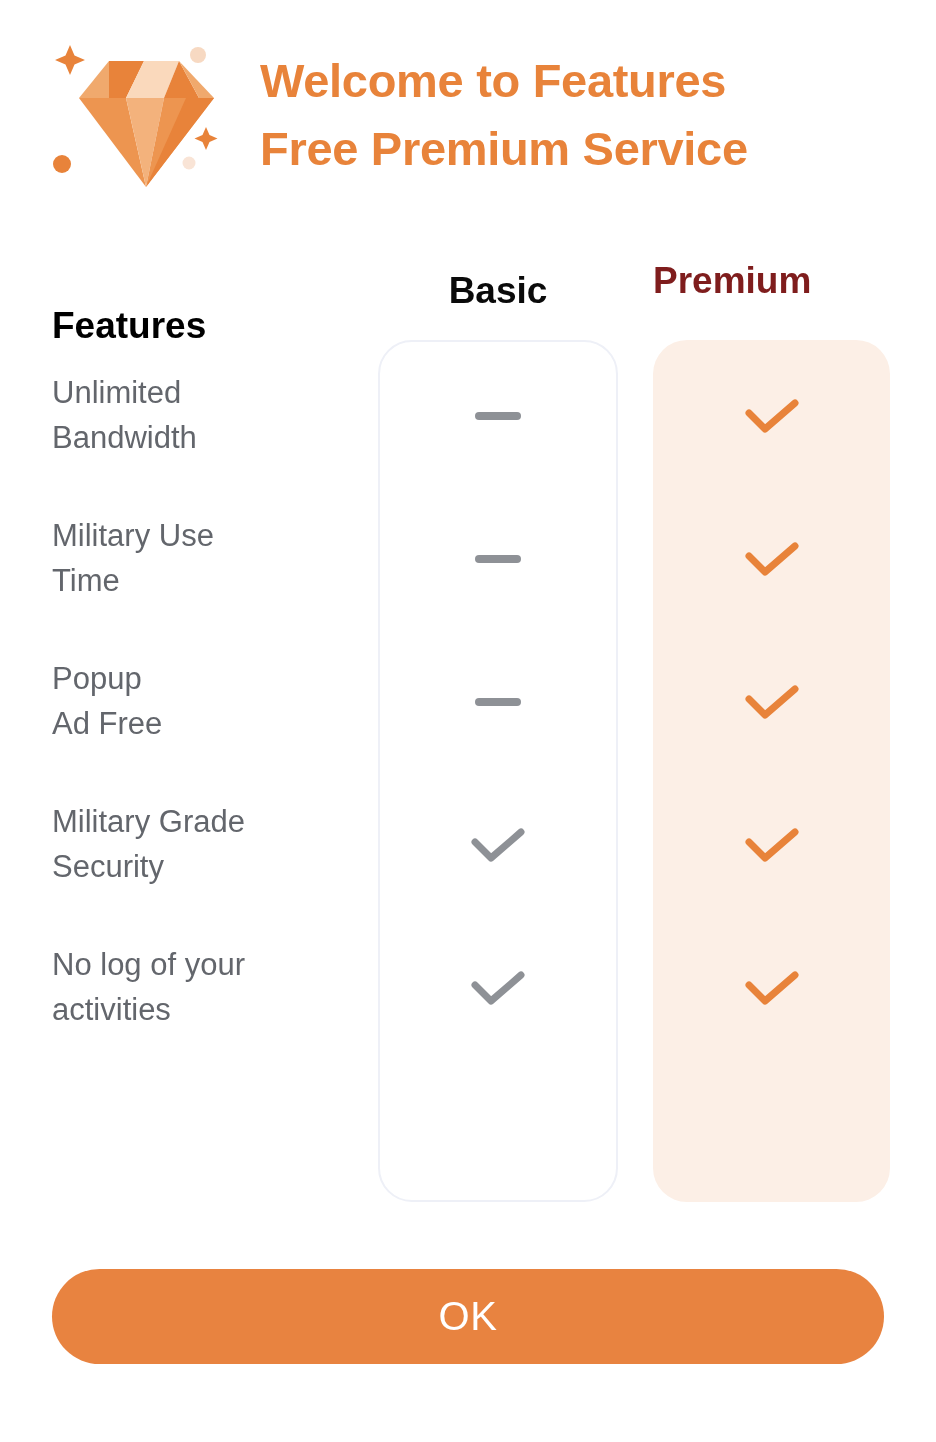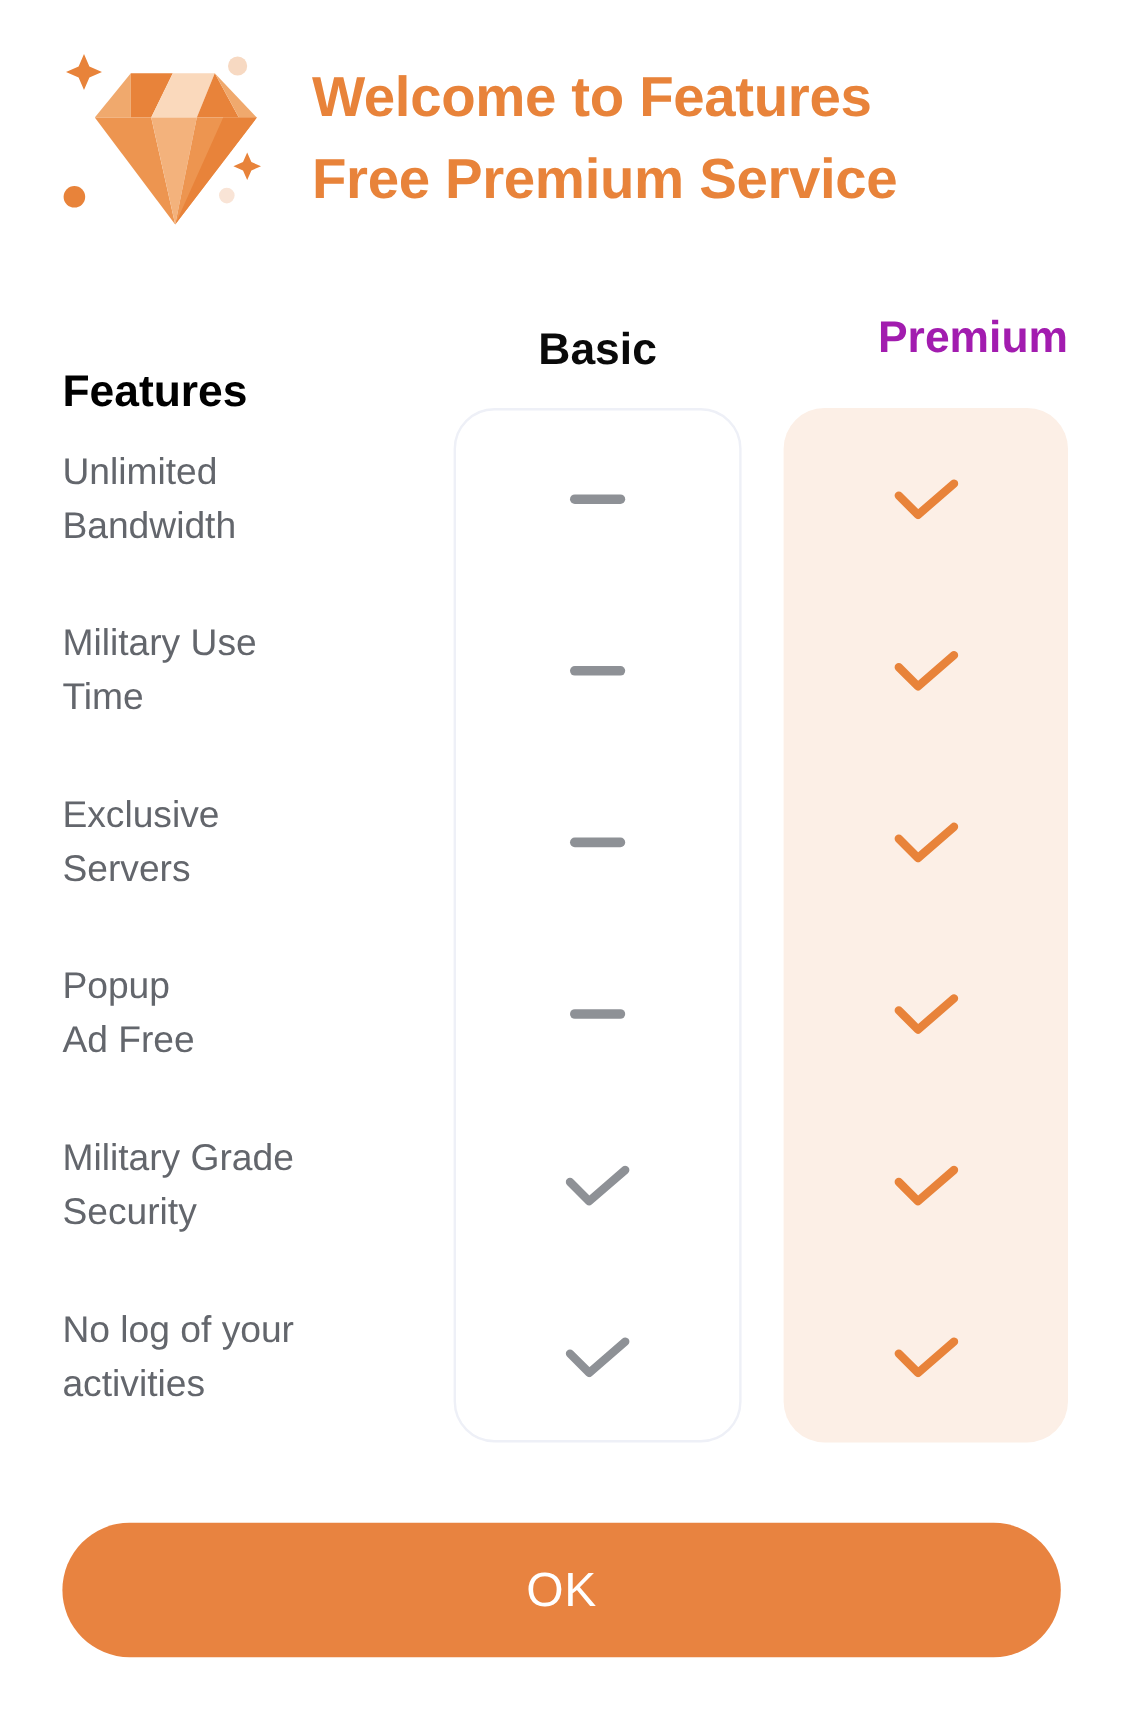--- a/index.html
+++ b/index.html
@@ -73,8 +73,8 @@
     left: 653px;
     top: 262px;
     width: 237px;
-    text-align: right;
-    color: #a21caf;
+    text-align: left;
+    color: #7f1d1d;
   }
 
   

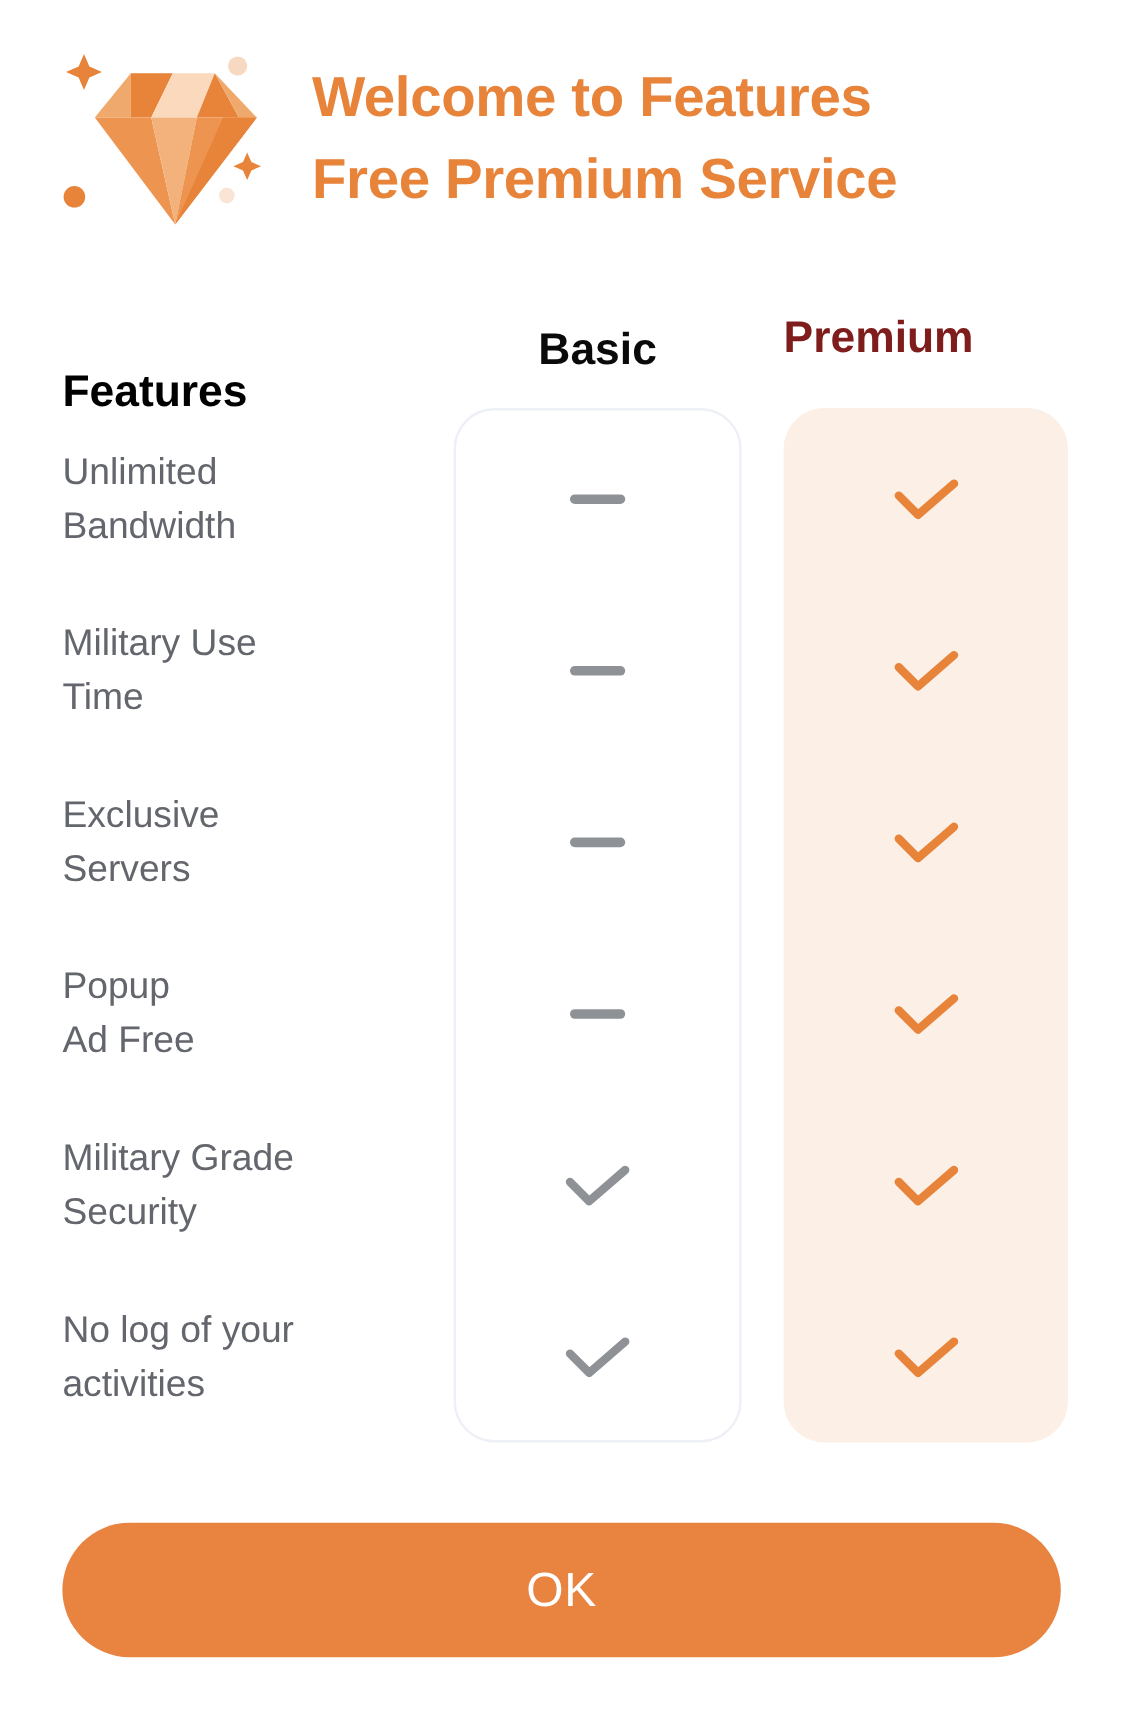--- a/index.html
+++ b/index.html
@@ -244,20 +244,6 @@
     </div>
   </div>
 
-  <div class="row">
-    <div class="feature-label">Exclusive
-Servers</div>
-    <div class="cell basic">
-      <span class="mark-dash"></span>
-    </div>
-    <div class="cell premium">
-      <span class="mark-check">
-        <svg width="54" height="34" viewBox="0 0 54 34">
-            <path d="M4 14 L20 30 L50 4" fill="none" stroke="#E8833A" stroke-width="7" stroke-linecap="round" stroke-linejoin="round"></path>
-          </svg>
-      </span>
-    </div>
-  </div>
 
   <div class="row">
     <div class="feature-label">Popup

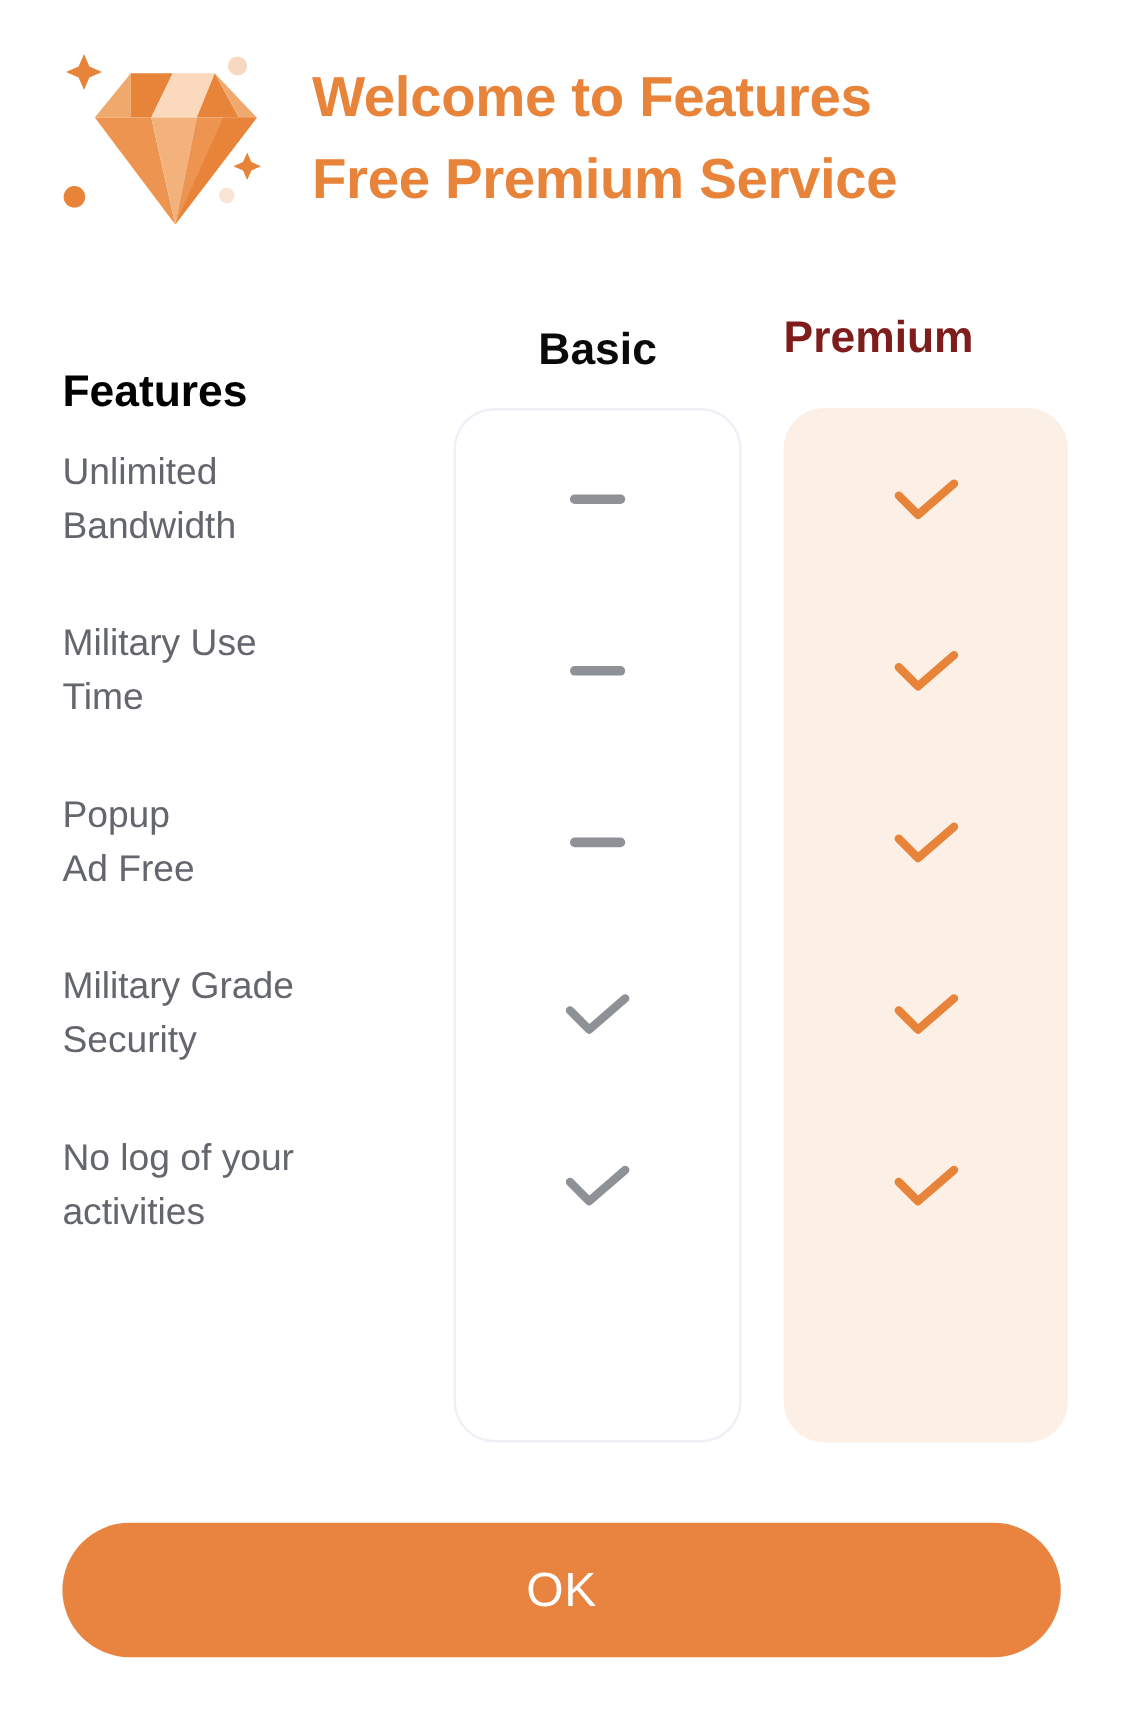--- a/index.html
+++ b/index.html
@@ -150,7 +150,7 @@
     left: 52px;
     top: 1269px;
     width: 832px;
-    height: 112px;
+    height: 95px;
     border: none;
     border-radius: 64px;
     background: #E88340;

